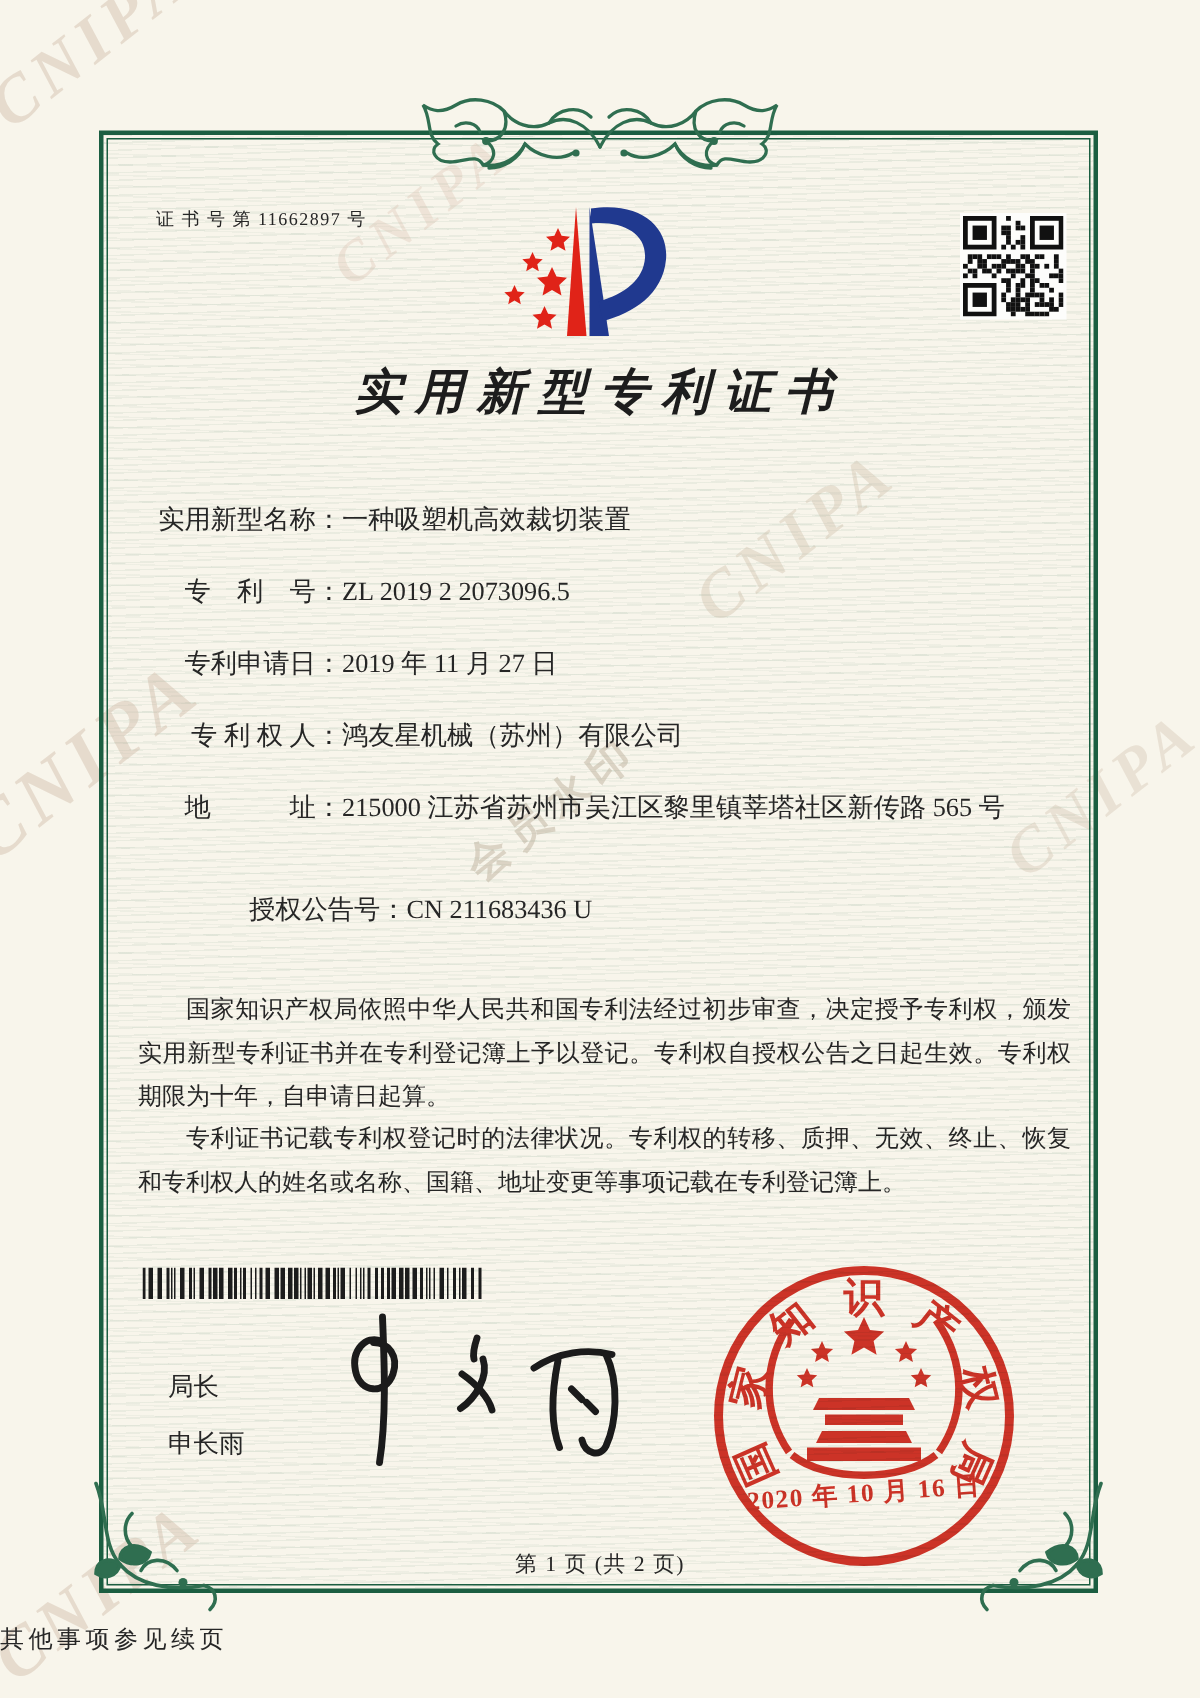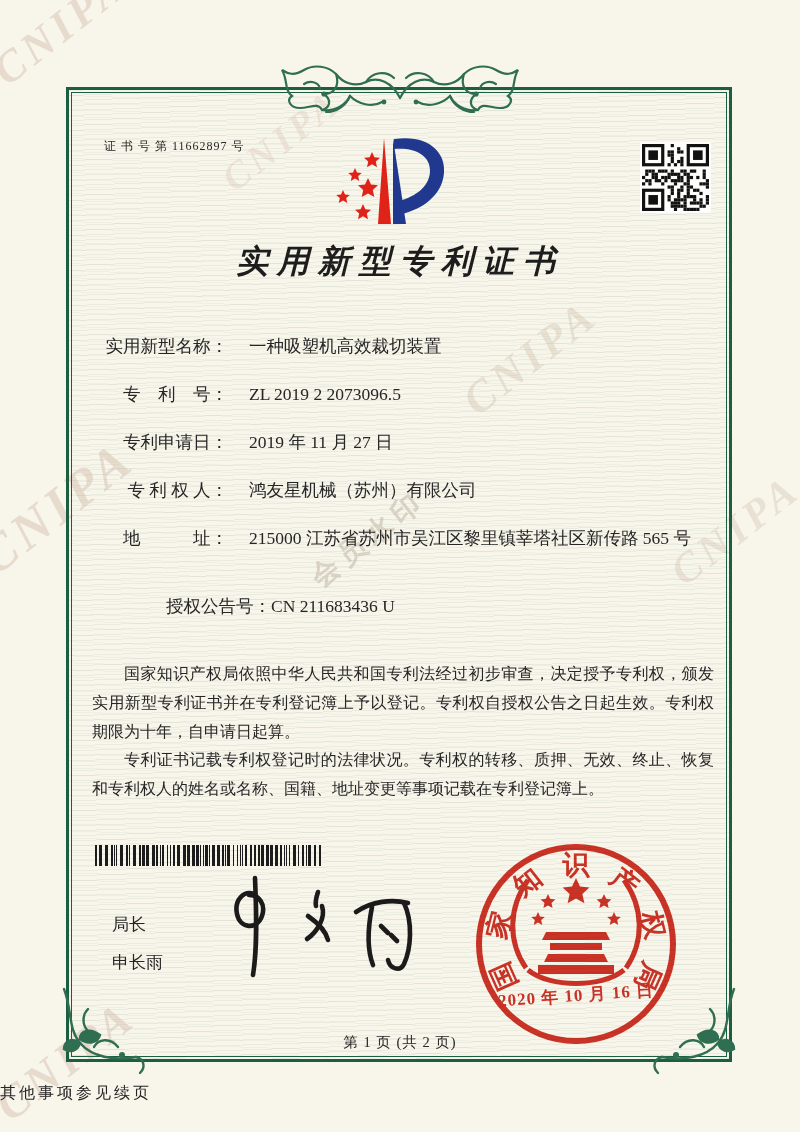--- a/index.html
+++ b/index.html
@@ -39,7 +39,7 @@
   .fields{ left:104px; top:322px; right:80px; font-size:17.5px;text-align:right; }
   .row{ display:flex; align-items:center; height:48px; }
   .row .label{ flex:0 0 124px; white-space:nowrap; }
-  .row .value{ white-space:nowrap;margin-left:21px; }
+  .row .value{ white-space:nowrap; }
   .row.grant .pair2{ margin-left:62px;margin-top:39px; }
   .paras{
     left:92px; top:660px; width:622px; font-size:16px; line-height:1.8;

